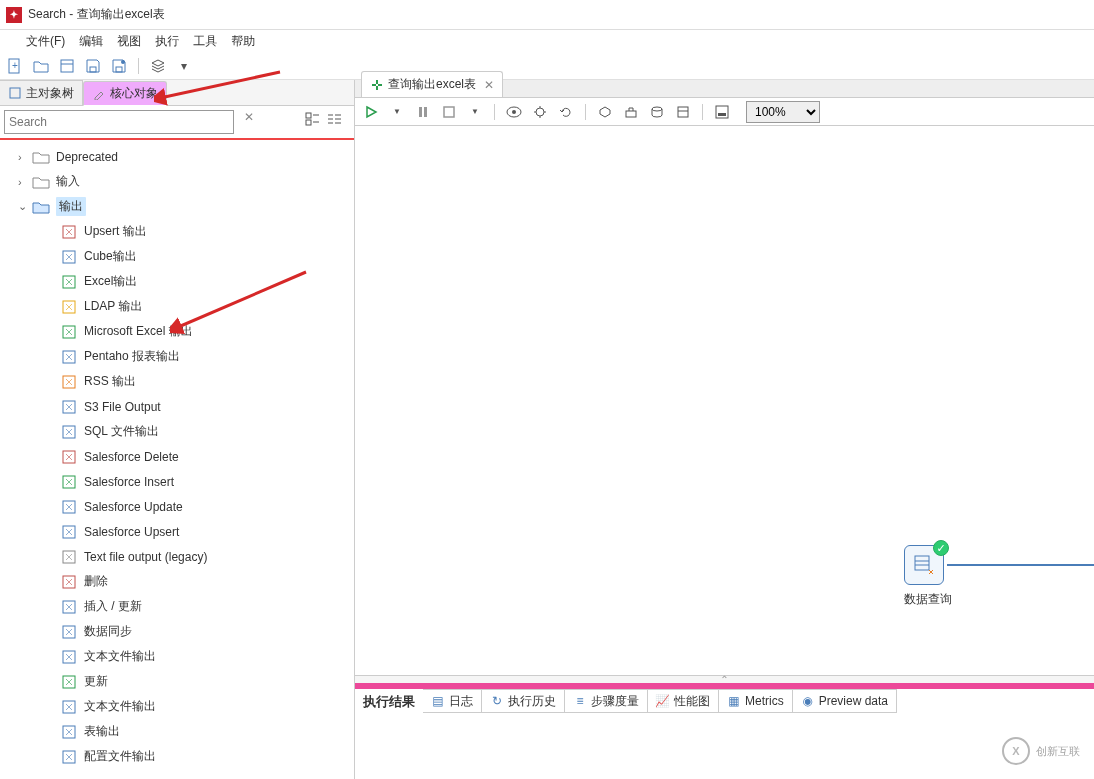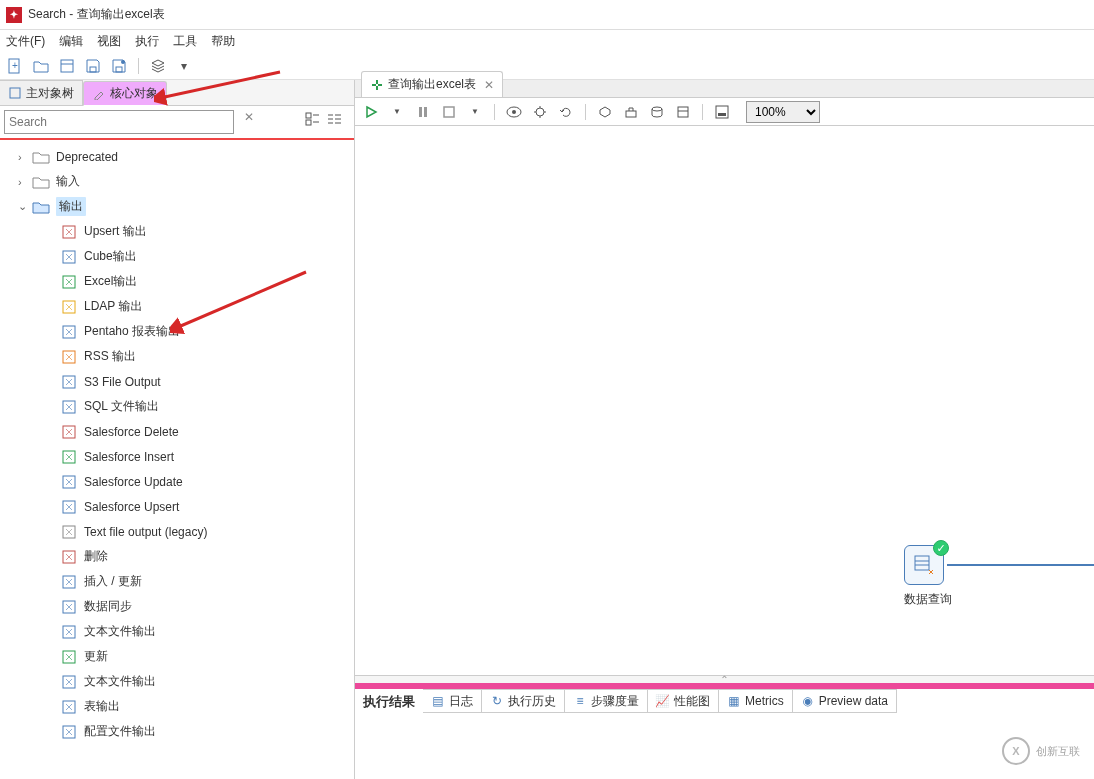--- a/index.html
+++ b/index.html
@@ -9,7 +9,7 @@
 .app-icon { width: 16px; height: 16px; background: #c8202c; margin-right: 6px; display: flex; align-items: center; justify-content: center; color: #fff; font-size: 10px; font-weight: bold; }
 .title-text { font-size: 12px; }
 
-.menubar { height: 22px; display: flex; align-items: center; padding: 0 6px; gap: 14px; }
+.menubar { height: 22px; display: flex; align-items: center; padding: 0 6px; gap: 14px; margin-left: 20px; }
 .menubar span { cursor: default; }
 
 .toolbar { height: 28px; border-bottom: 1px solid #e0e0e0; display: flex; align-items: center; padding: 0 6px; gap: 8px; }

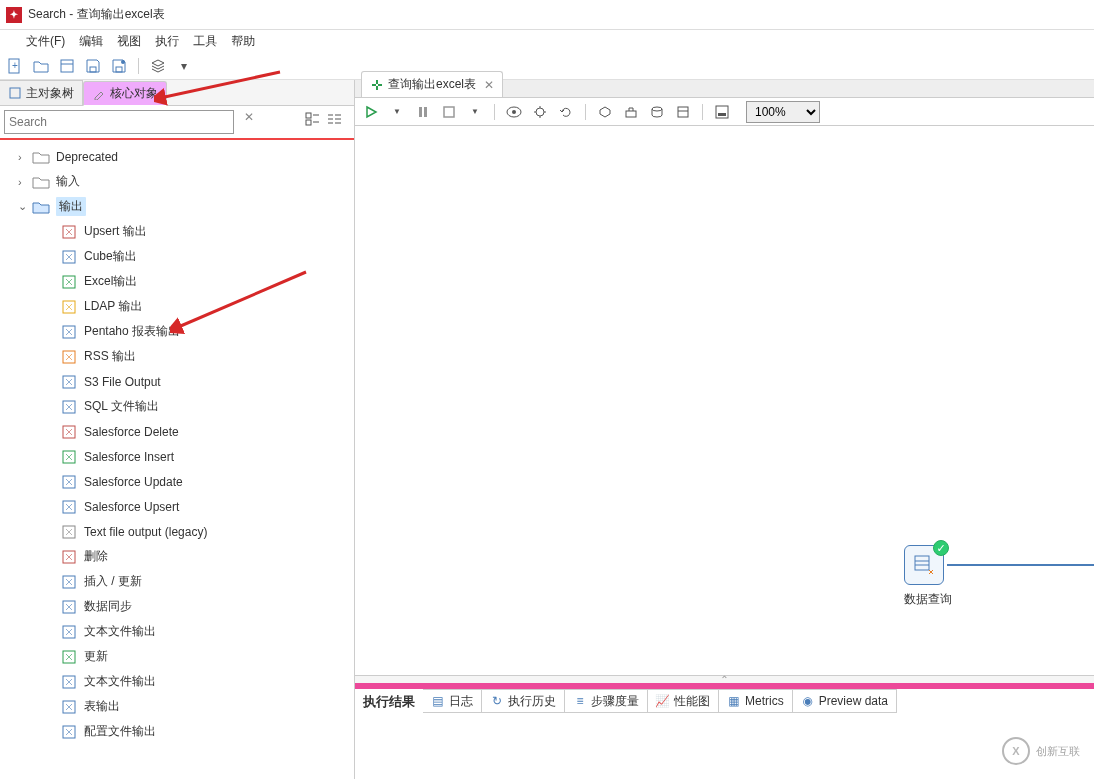--- a/index.html
+++ b/index.html
@@ -246,6 +246,15 @@
           <div class="tree-row depth-2">
             <span class="item-icon">
               <svg width="16" height="16">
+                <rect x="2" y="2" width="12" height="12" fill="none" stroke="#2a9d4e"></rect>
+                <path d="M5 5l6 6M11 5l-6 6" stroke="#2a9d4e" opacity="0.6"></path>
+              </svg>
+            </span>
+            <span>Microsoft Excel 输出</span>
+          </div>
+          <div class="tree-row depth-2">
+            <span class="item-icon">
+              <svg width="16" height="16">
                 <rect x="2" y="2" width="12" height="12" fill="none" stroke="#4a7db8"></rect>
                 <path d="M5 5l6 6M11 5l-6 6" stroke="#4a7db8" opacity="0.6"></path>
               </svg>

